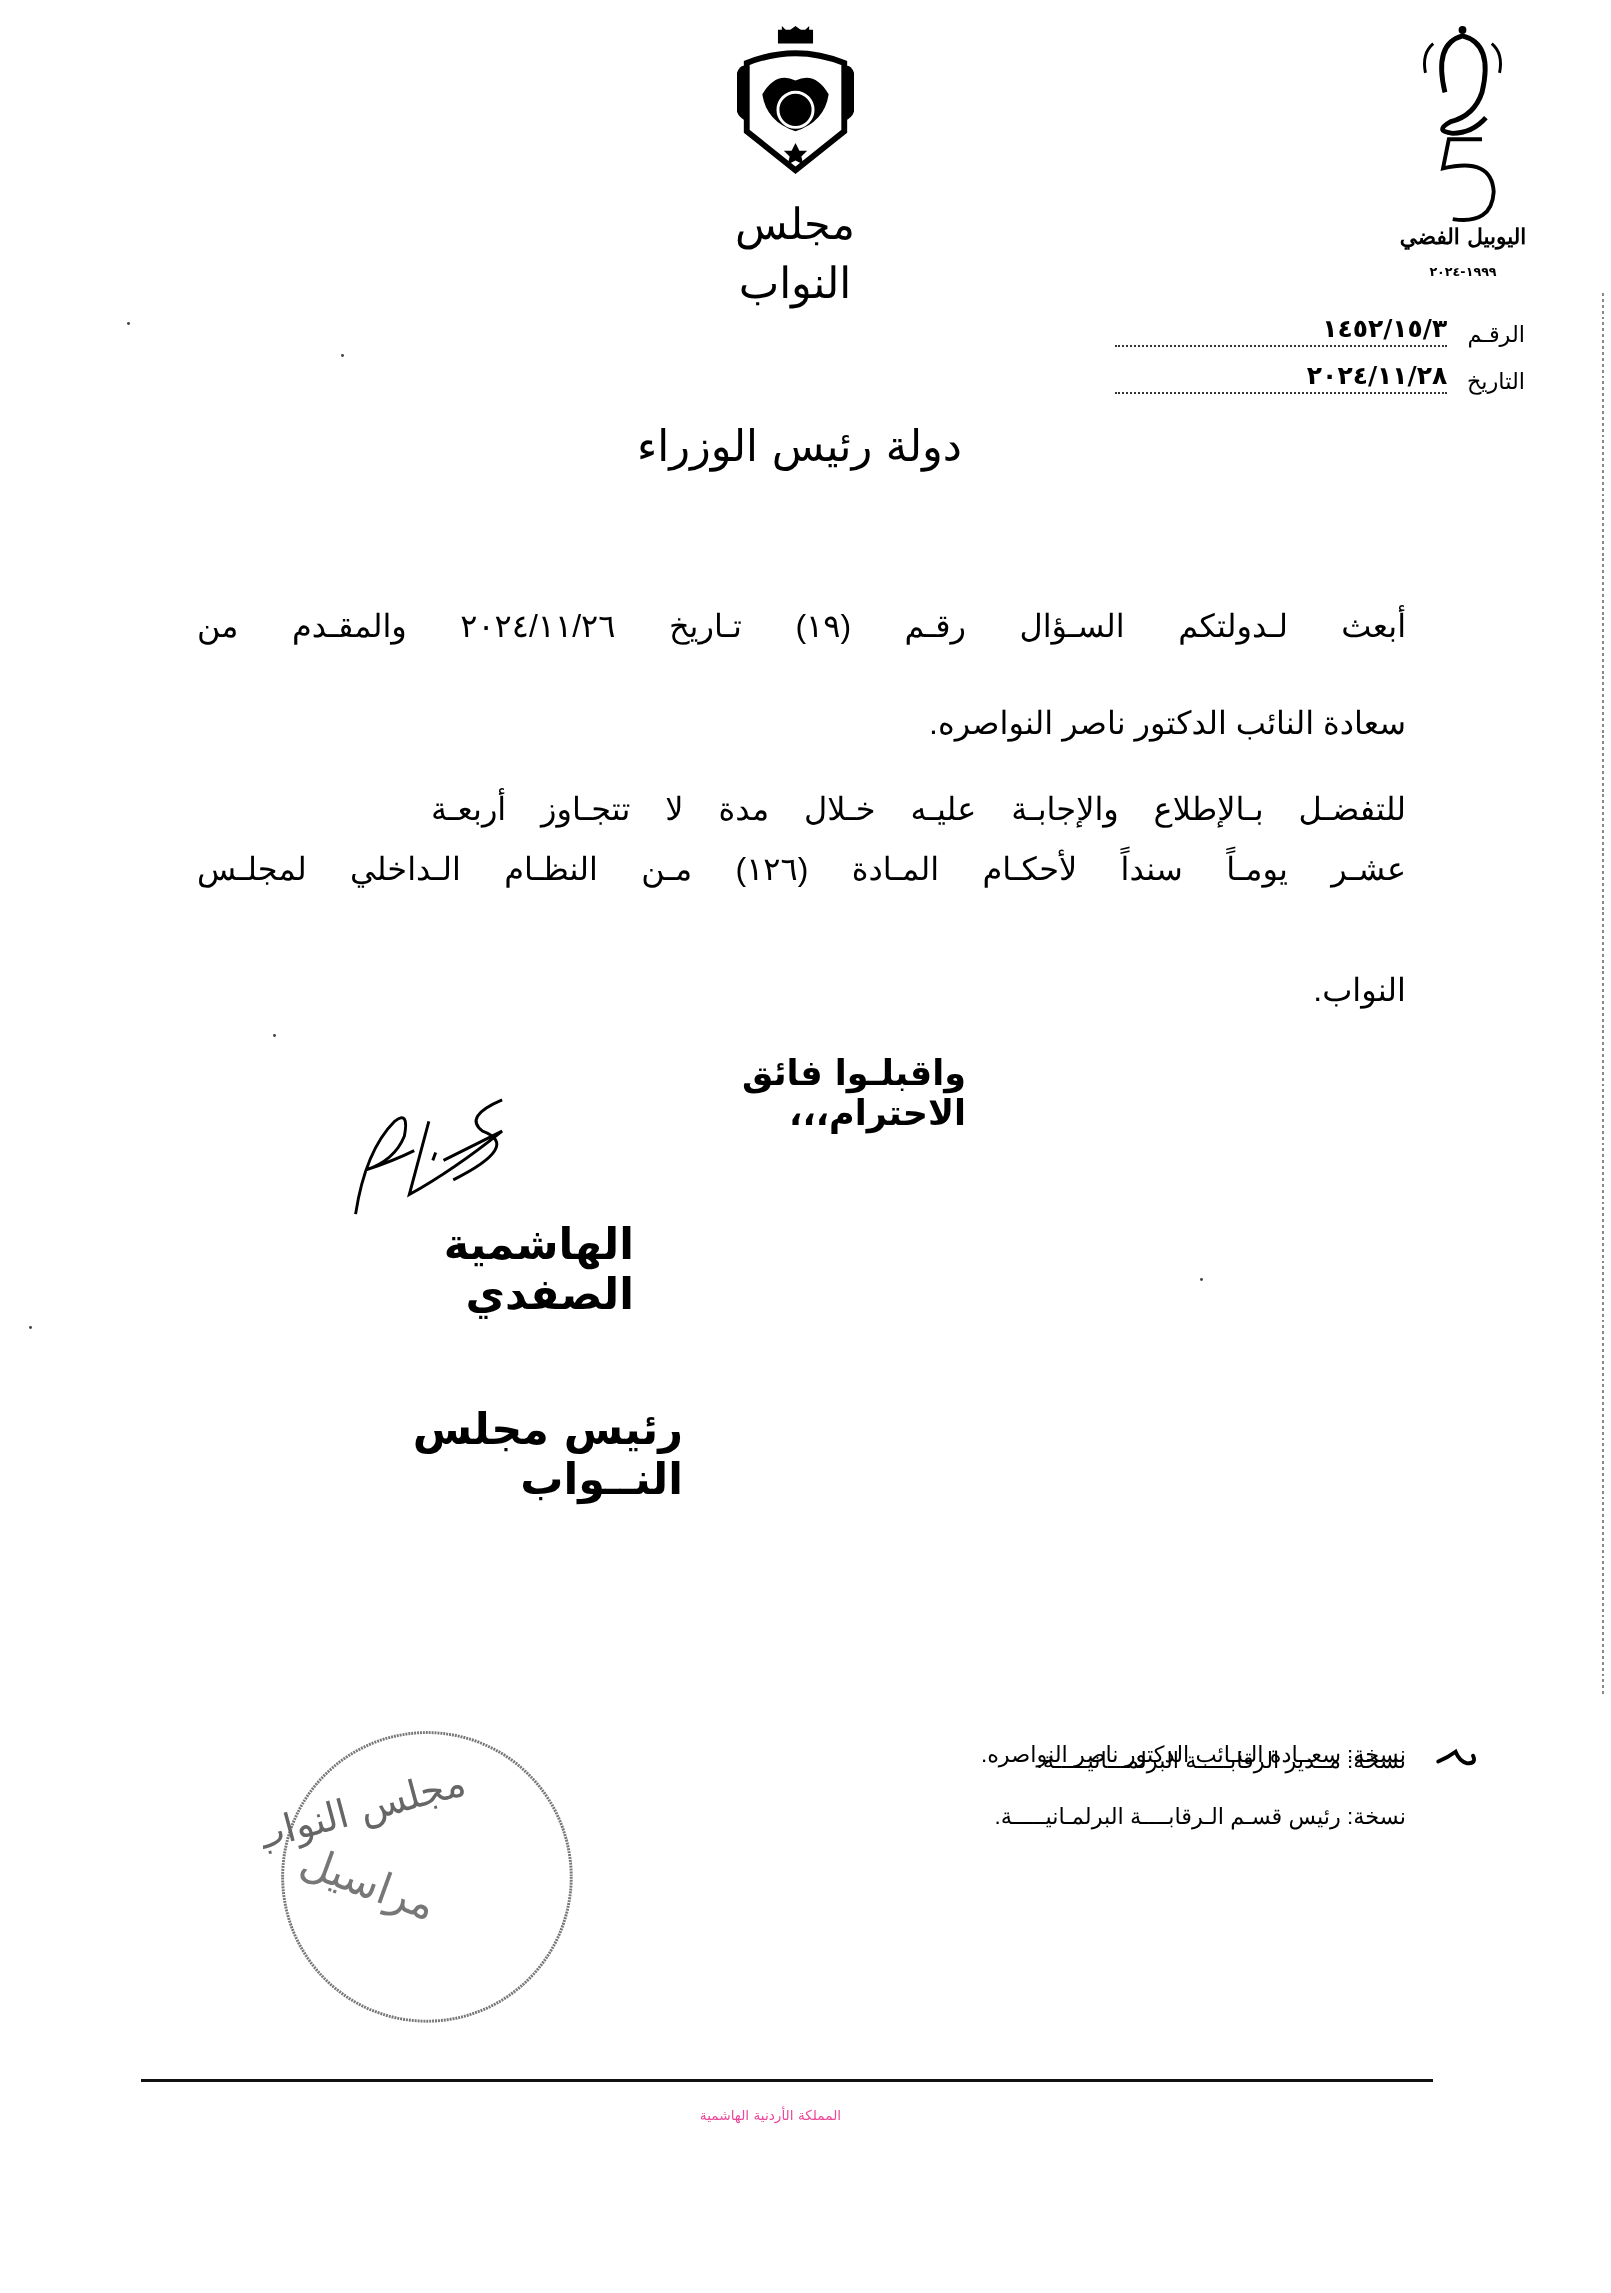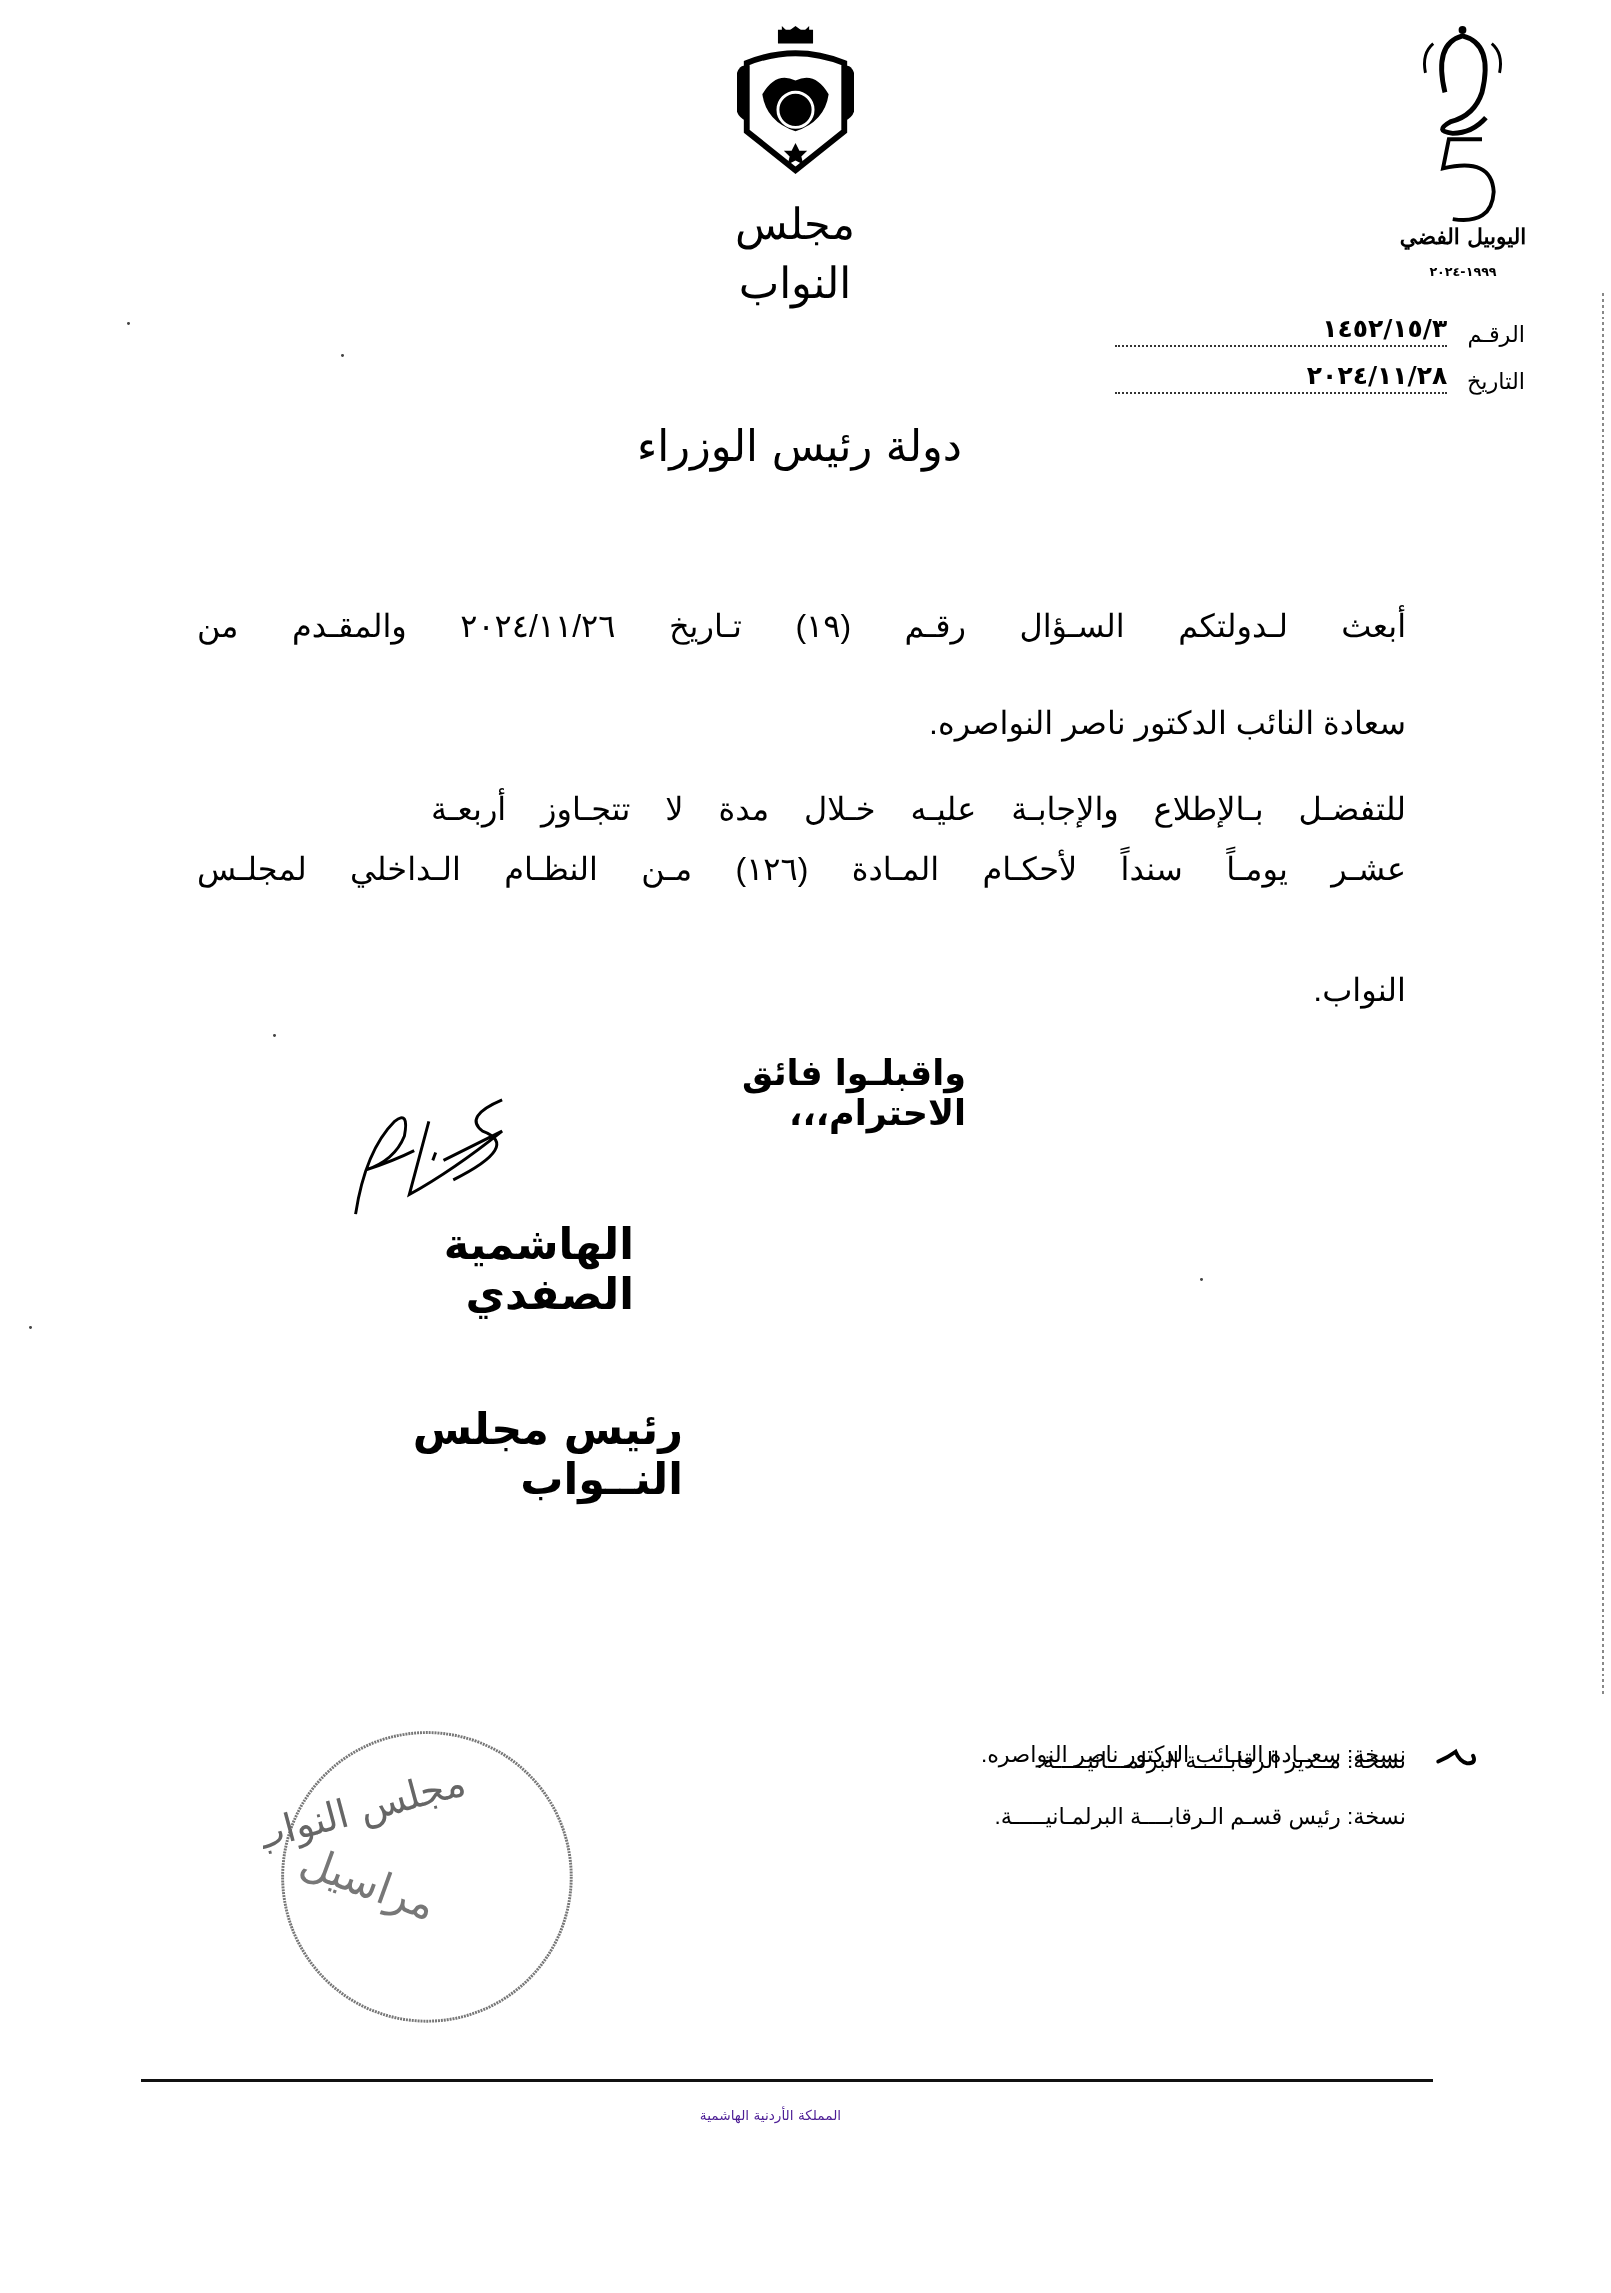--- a/index.html
+++ b/index.html
@@ -86,7 +86,7 @@
     #footer-rule { left: 141px; top: 2079px; width: 1292px; height: 2.9px; background: #111; }
     #footer-text {
       left: 624px; top: 2107px; width: 293px; text-align: center;
-      font-size: 13.7px; color: #4c1d95; letter-spacing: 1px;
+      font-size: 13.7px; color: #ec4899; letter-spacing: 1px;
     }
 
     

